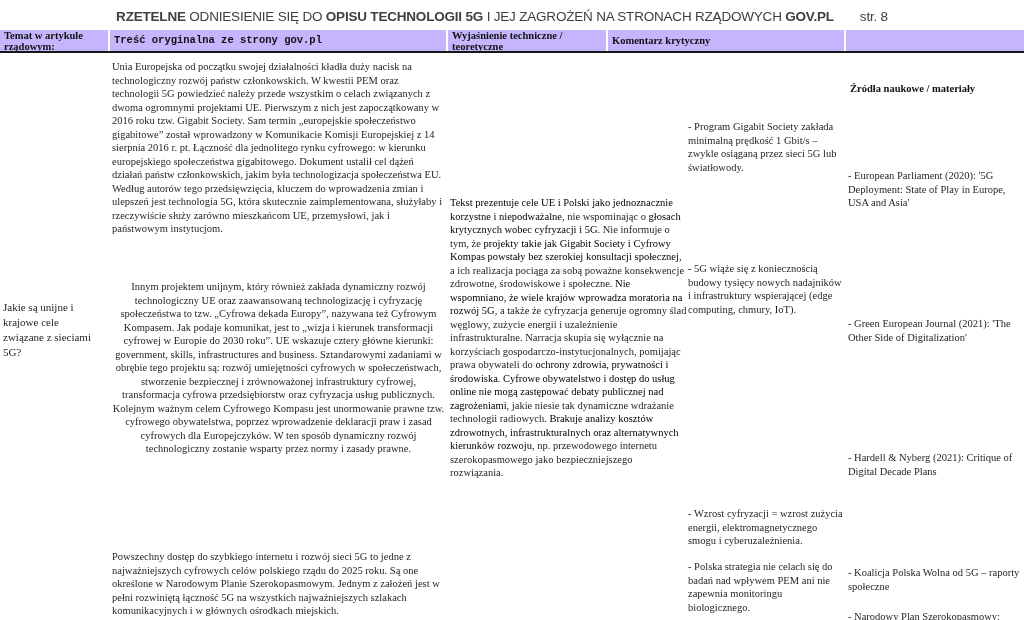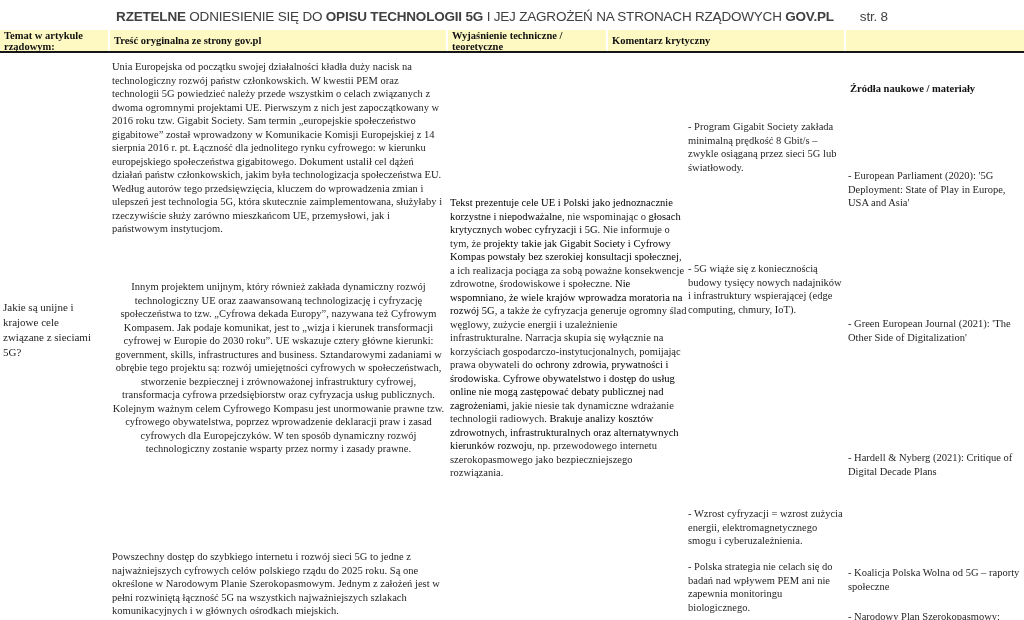--- a/index.html
+++ b/index.html
@@ -25,7 +25,7 @@
   
   .header-row {
     position:absolute; top:30px; left:0; width:1024px; height:23px;
-    display:flex; background:#fef9c3;
+    display:flex; background:#c4b5fd;
     border-bottom:2px solid #161616;
     font-weight:700; font-size:10.5px; line-height:11px; color:#111;
   }

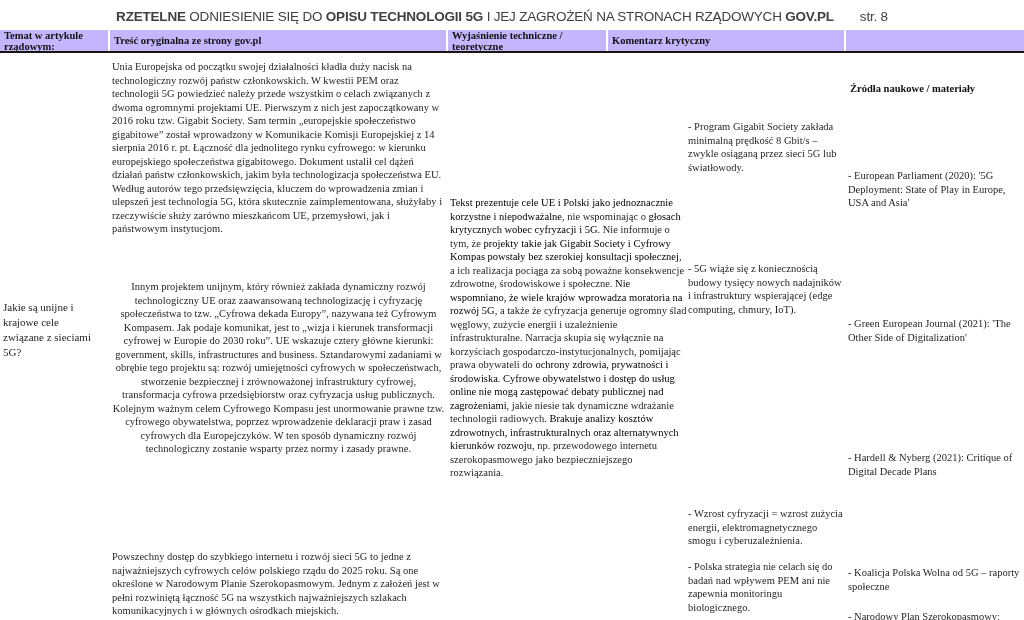--- a/index.html
+++ b/index.html
@@ -35,7 +35,7 @@
   }
   .hcell:last-child { border-right:none;margin-top:48px; }
   .hc1 { width:110px; }
-  .hc2 { width:338px; }
+  .hc2 { width:338px;font-family:Liberation Mono, monospace; }
   .hc3 { width:238px; }
   .hc4 { width:160px; }
   .hc5 { width:178px; }

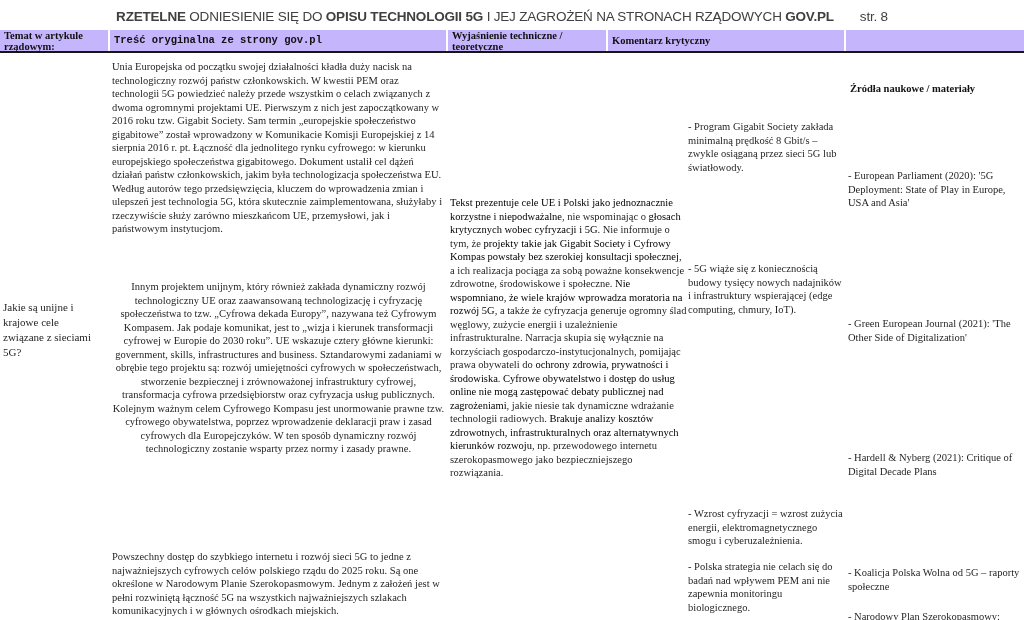--- a/index.html
+++ b/index.html
@@ -87,7 +87,7 @@
 
   <div class="cellblock col3"><span class="b">Tekst prezentuje cele UE i Polski jako jednoznacznie korzystne i niepodważalne</span><span>, nie wspominając o </span><span class="b">głosach krytycznych wobec cyfryzacji i 5G</span><span>. Nie informuje o tym, że </span><span class="b">projekty takie jak Gigabit Society i Cyfrowy Kompas powstały bez szerokiej konsultacji społecznej</span><span>, a ich realizacja pociąga za sobą poważne konsekwencje zdrowotne, środowiskowe i społeczne. </span><span class="b">Nie wspomniano, że wiele krajów wprowadza moratoria na rozwój 5G</span><span>, a także że cyfryzacja generuje ogromny ślad węglowy, zużycie energii i uzależnienie infrastrukturalne. Narracja skupia się wyłącznie na korzyściach gospodarczo-instytucjonalnych, pomijając prawa obywateli do </span><span class="b">ochrony zdrowia, prywatności i środowiska</span><span>. </span><span class="b">Cyfrowe obywatelstwo i dostęp do usług online nie mogą zastępować debaty publicznej nad zagrożeniami</span><span>, jakie niesie tak dynamiczne wdrażanie technologii radiowych. </span><span class="b">Brakuje analizy kosztów zdrowotnych, infrastrukturalnych oraz alternatywnych kierunków rozwoju</span><span>, np. przewodowego internetu szerokopasmowego jako bezpieczniejszego rozwiązania.</span></div>
 
-  <div class="cellblock col4 n0">- Program Gigabit Society zakłada minimalną prędkość 8 Gbit/s – zwykle osiąganą przez sieci 5G lub światłowody.</div>
+  <div class="cellblock col4 n0">- Program Gigabit Society zakłada minimalną prędkość 1 Gbit/s – zwykle osiąganą przez sieci 5G lub światłowody.</div>
   <div class="cellblock col4 n1">- 5G wiąże się z koniecznością budowy tysięcy nowych nadajników i infrastruktury wspierającej (edge computing, chmury, IoT).</div>
   <div class="cellblock col4 n3">- Wzrost cyfryzacji = wzrost zużycia energii, elektromagnetycznego smogu i cyberuzależnienia.</div>
   <div class="cellblock col4 n4">- Polska strategia nie celach się do badań nad wpływem PEM ani nie zapewnia monitoringu biologicznego.</div>

